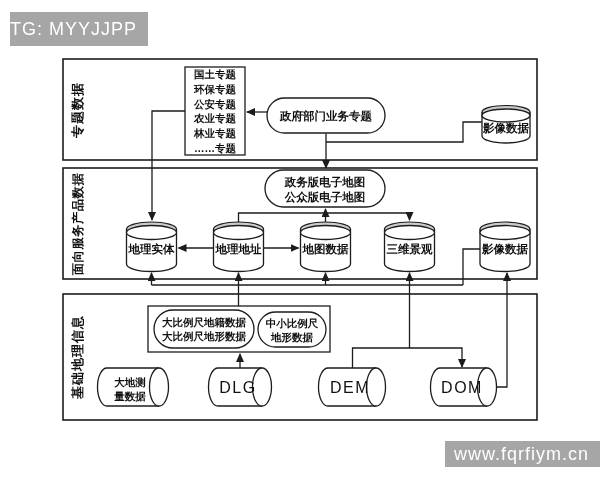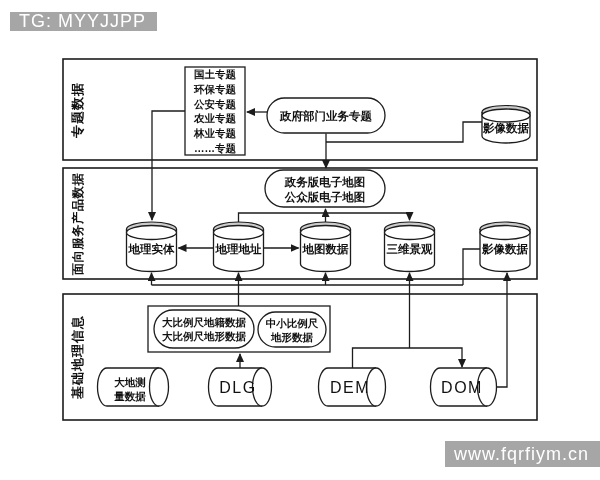--- a/index.html
+++ b/index.html
@@ -7,7 +7,7 @@
        font-family:"Liberation Sans",sans-serif;}
   .bar{position:absolute;color:var(--bar-text,#fff);background:var(--bar-bg,#a6a6a6);
        display:flex;align-items:center;letter-spacing:1px;}
-  #tagbar{left:10px;top:12px;width:138px;height:19px;font-size:18px;padding-left:9px;}
+  #tagbar{left:10px;top:12px;width:138px;height:34px;font-size:18px;}
   #wmbar{left:445px;top:441px;width:155px;height:26px;font-size:18px;padding-left:9px;}
   svg{position:absolute;left:0;top:0;}
   .ln{stroke:var(--line,#1c1c1c);stroke-width:1.3;fill:none;}

